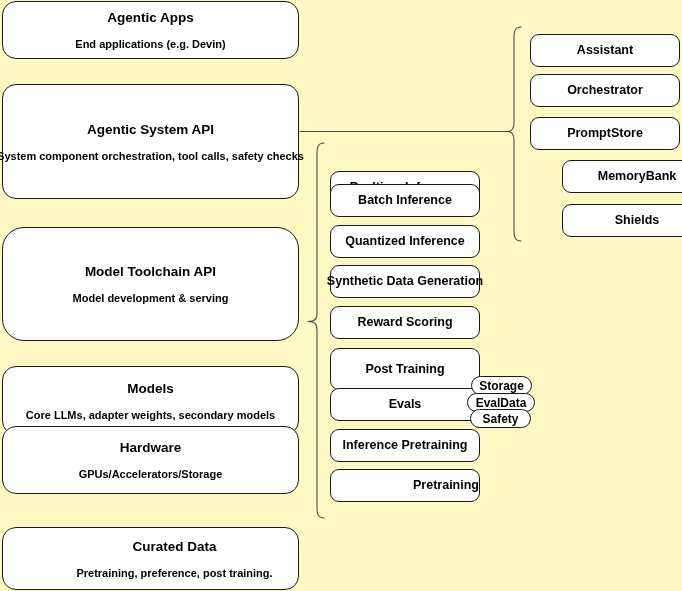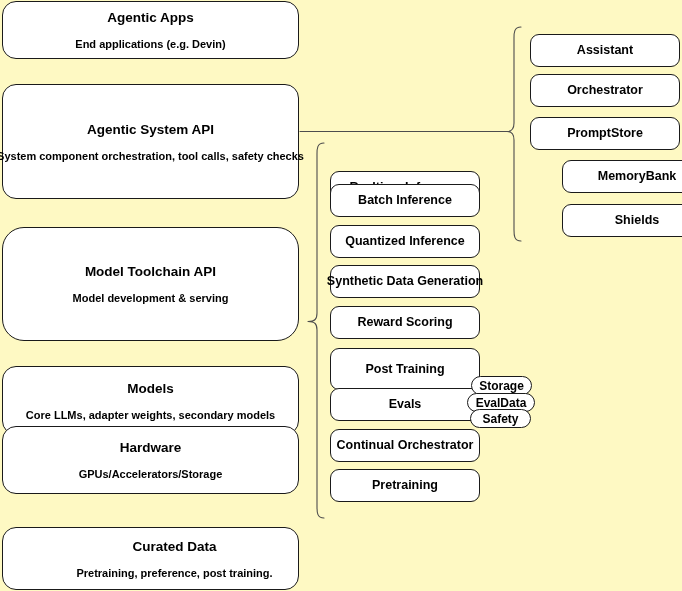--- a/index.html
+++ b/index.html
@@ -156,7 +156,7 @@
     <div class="title">Evals</div>
   </div>
   <div class="box stack-box" style="left:330px; top:429px; width:150px; height:33px;">
-    <div class="title">Continual Orchestrator</div>
+    <div class="title">Inference Pretraining</div>
   </div>
   <div class="box stack-box" style="left:330px; top:469px; width:150px; height:33px;">
     <div class="title">Pretraining</div>

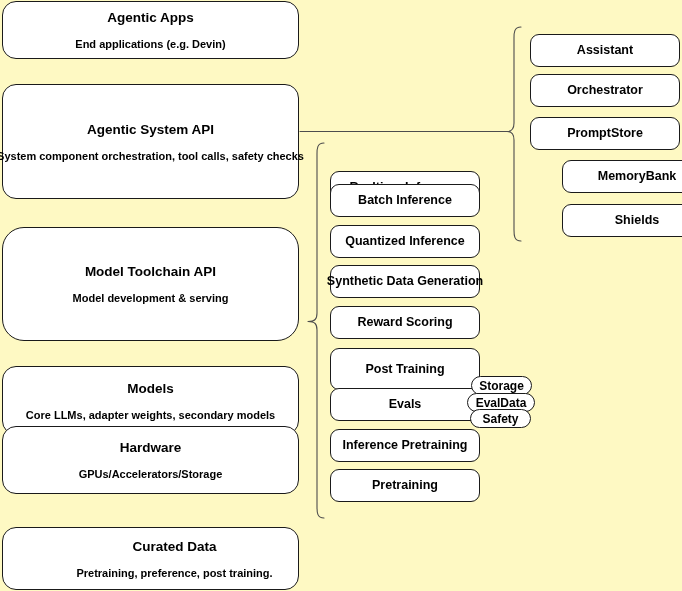--- a/index.html
+++ b/index.html
@@ -158,7 +158,7 @@
   <div class="box stack-box" style="left:330px; top:429px; width:150px; height:33px;">
     <div class="title">Inference Pretraining</div>
   </div>
-  <div class="box stack-box" style="left:330px; top:469px; width:150px; height:33px;">
+  <div class="box stack-box" style="left:330px; top:469px; width:150px; height:33px;align-items:flex-end;">
     <div class="title">Pretraining</div>
   </div>
 

